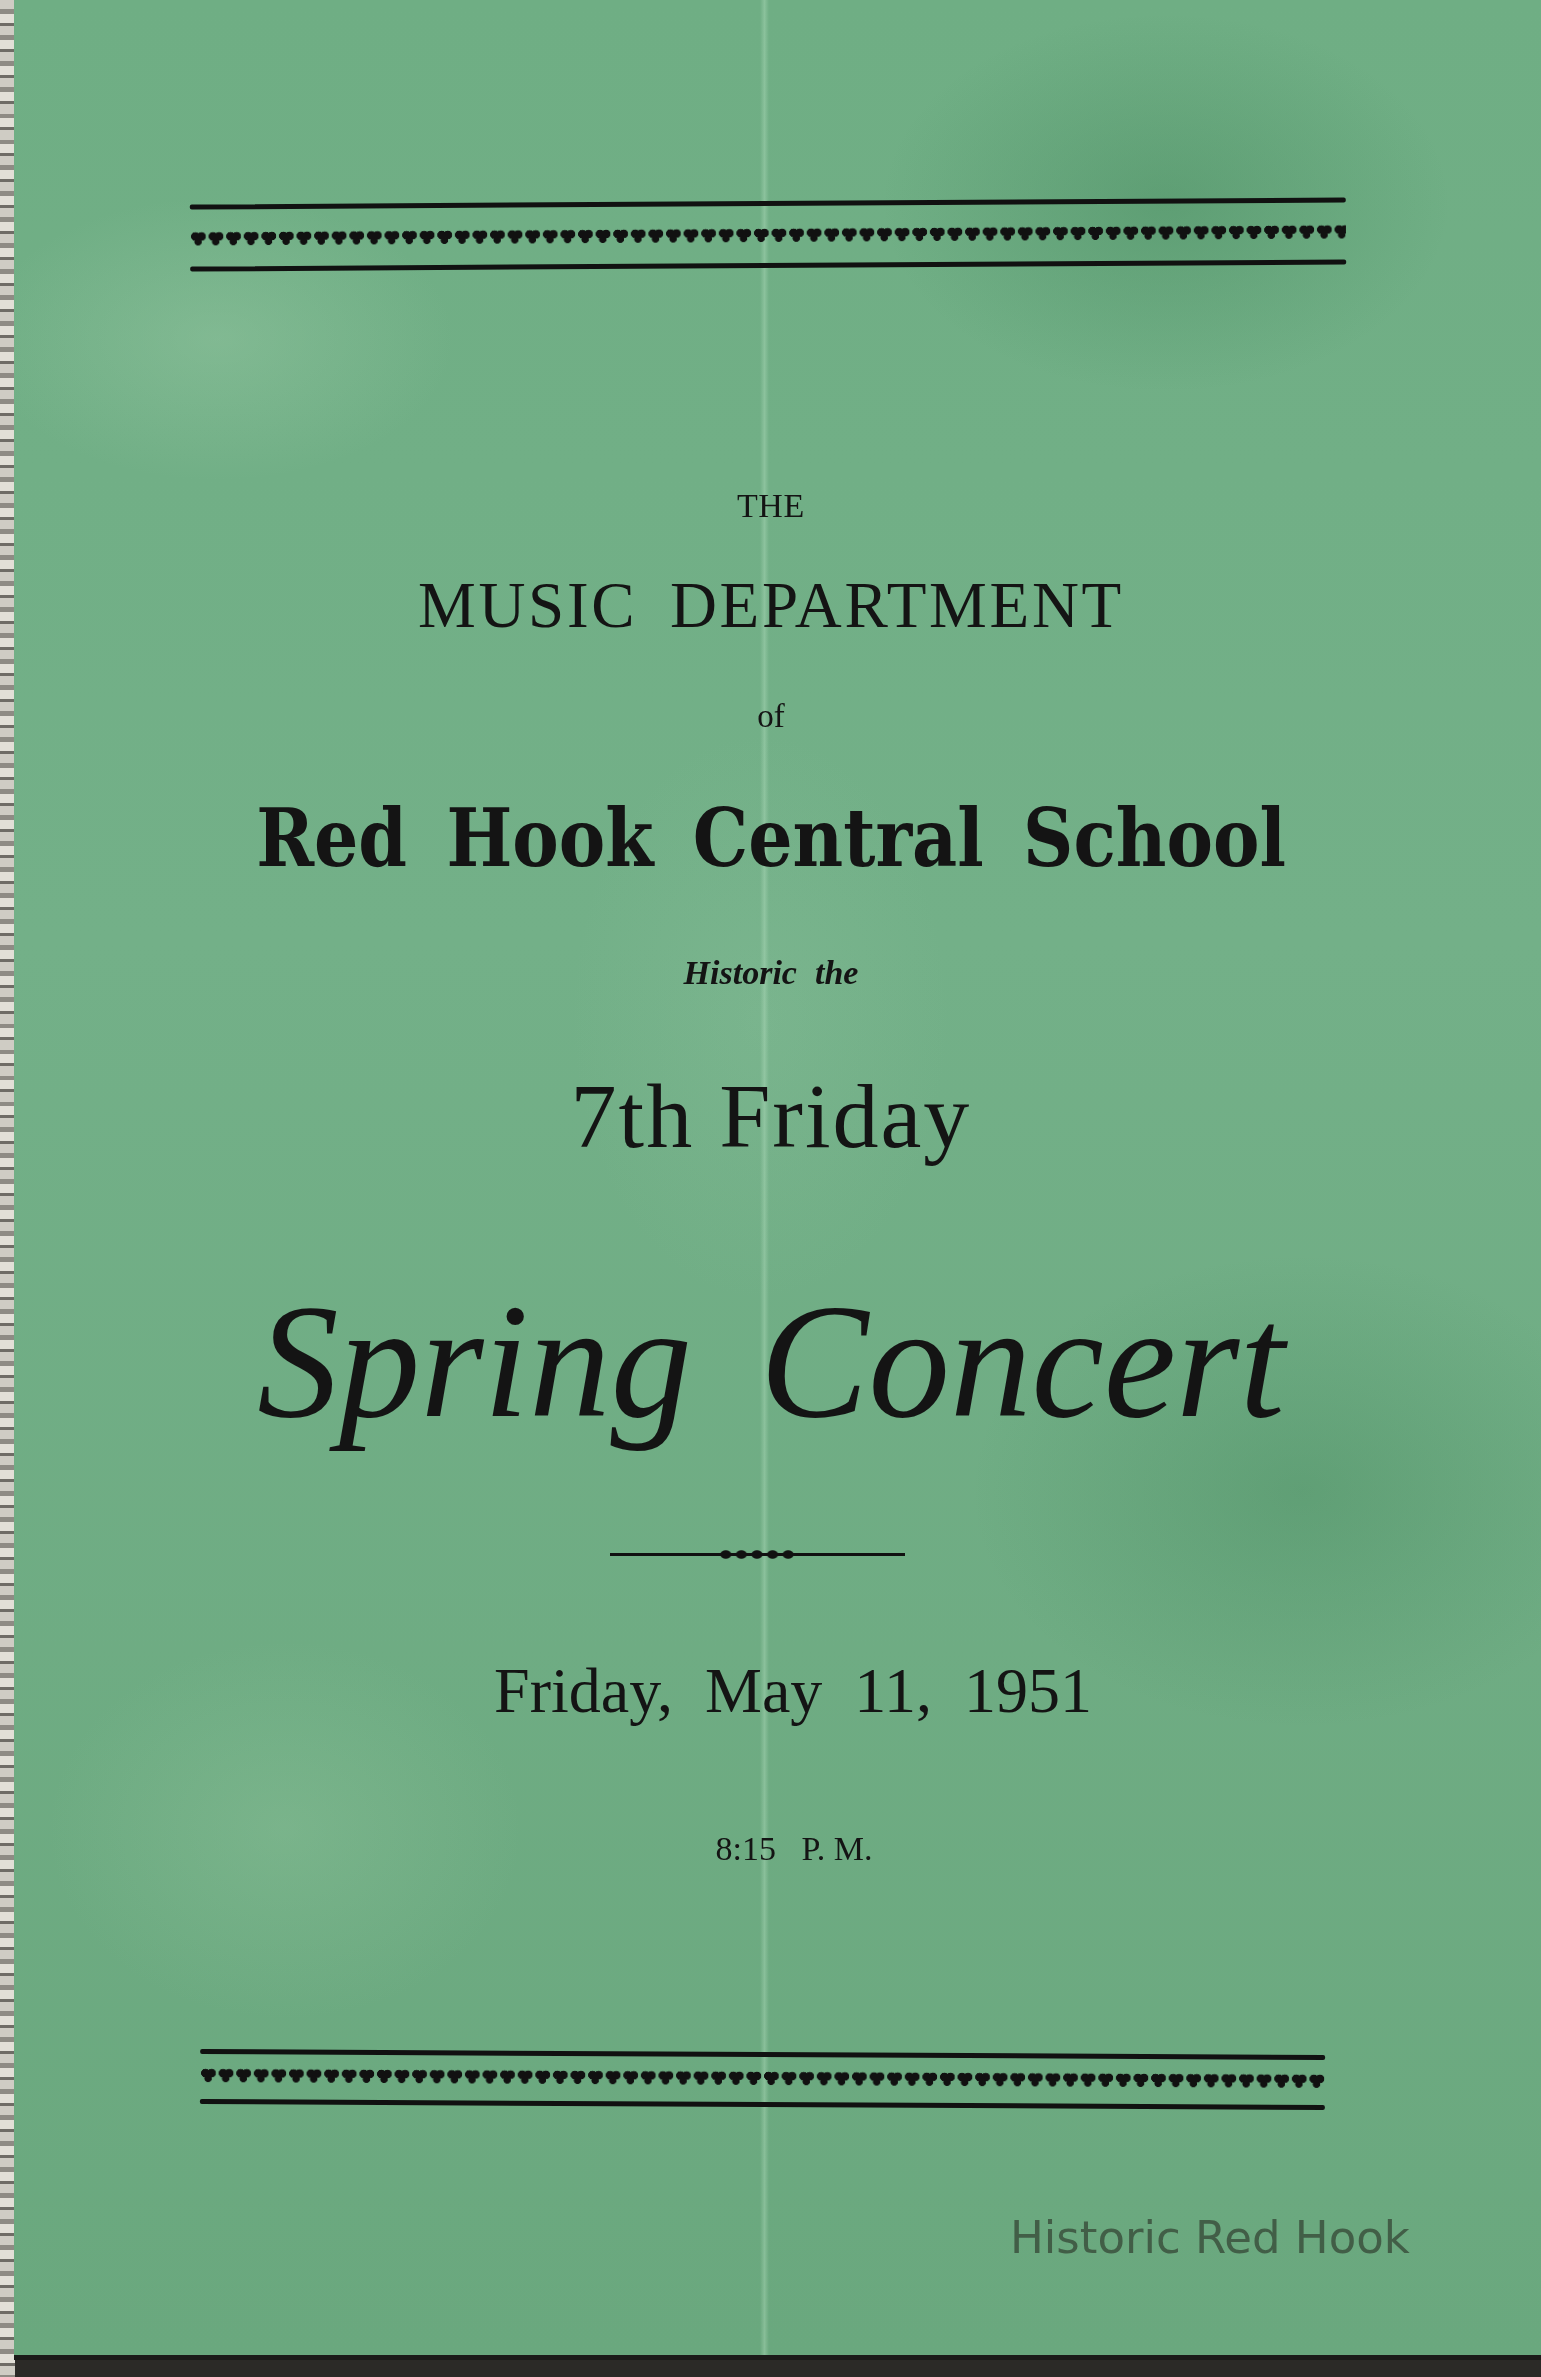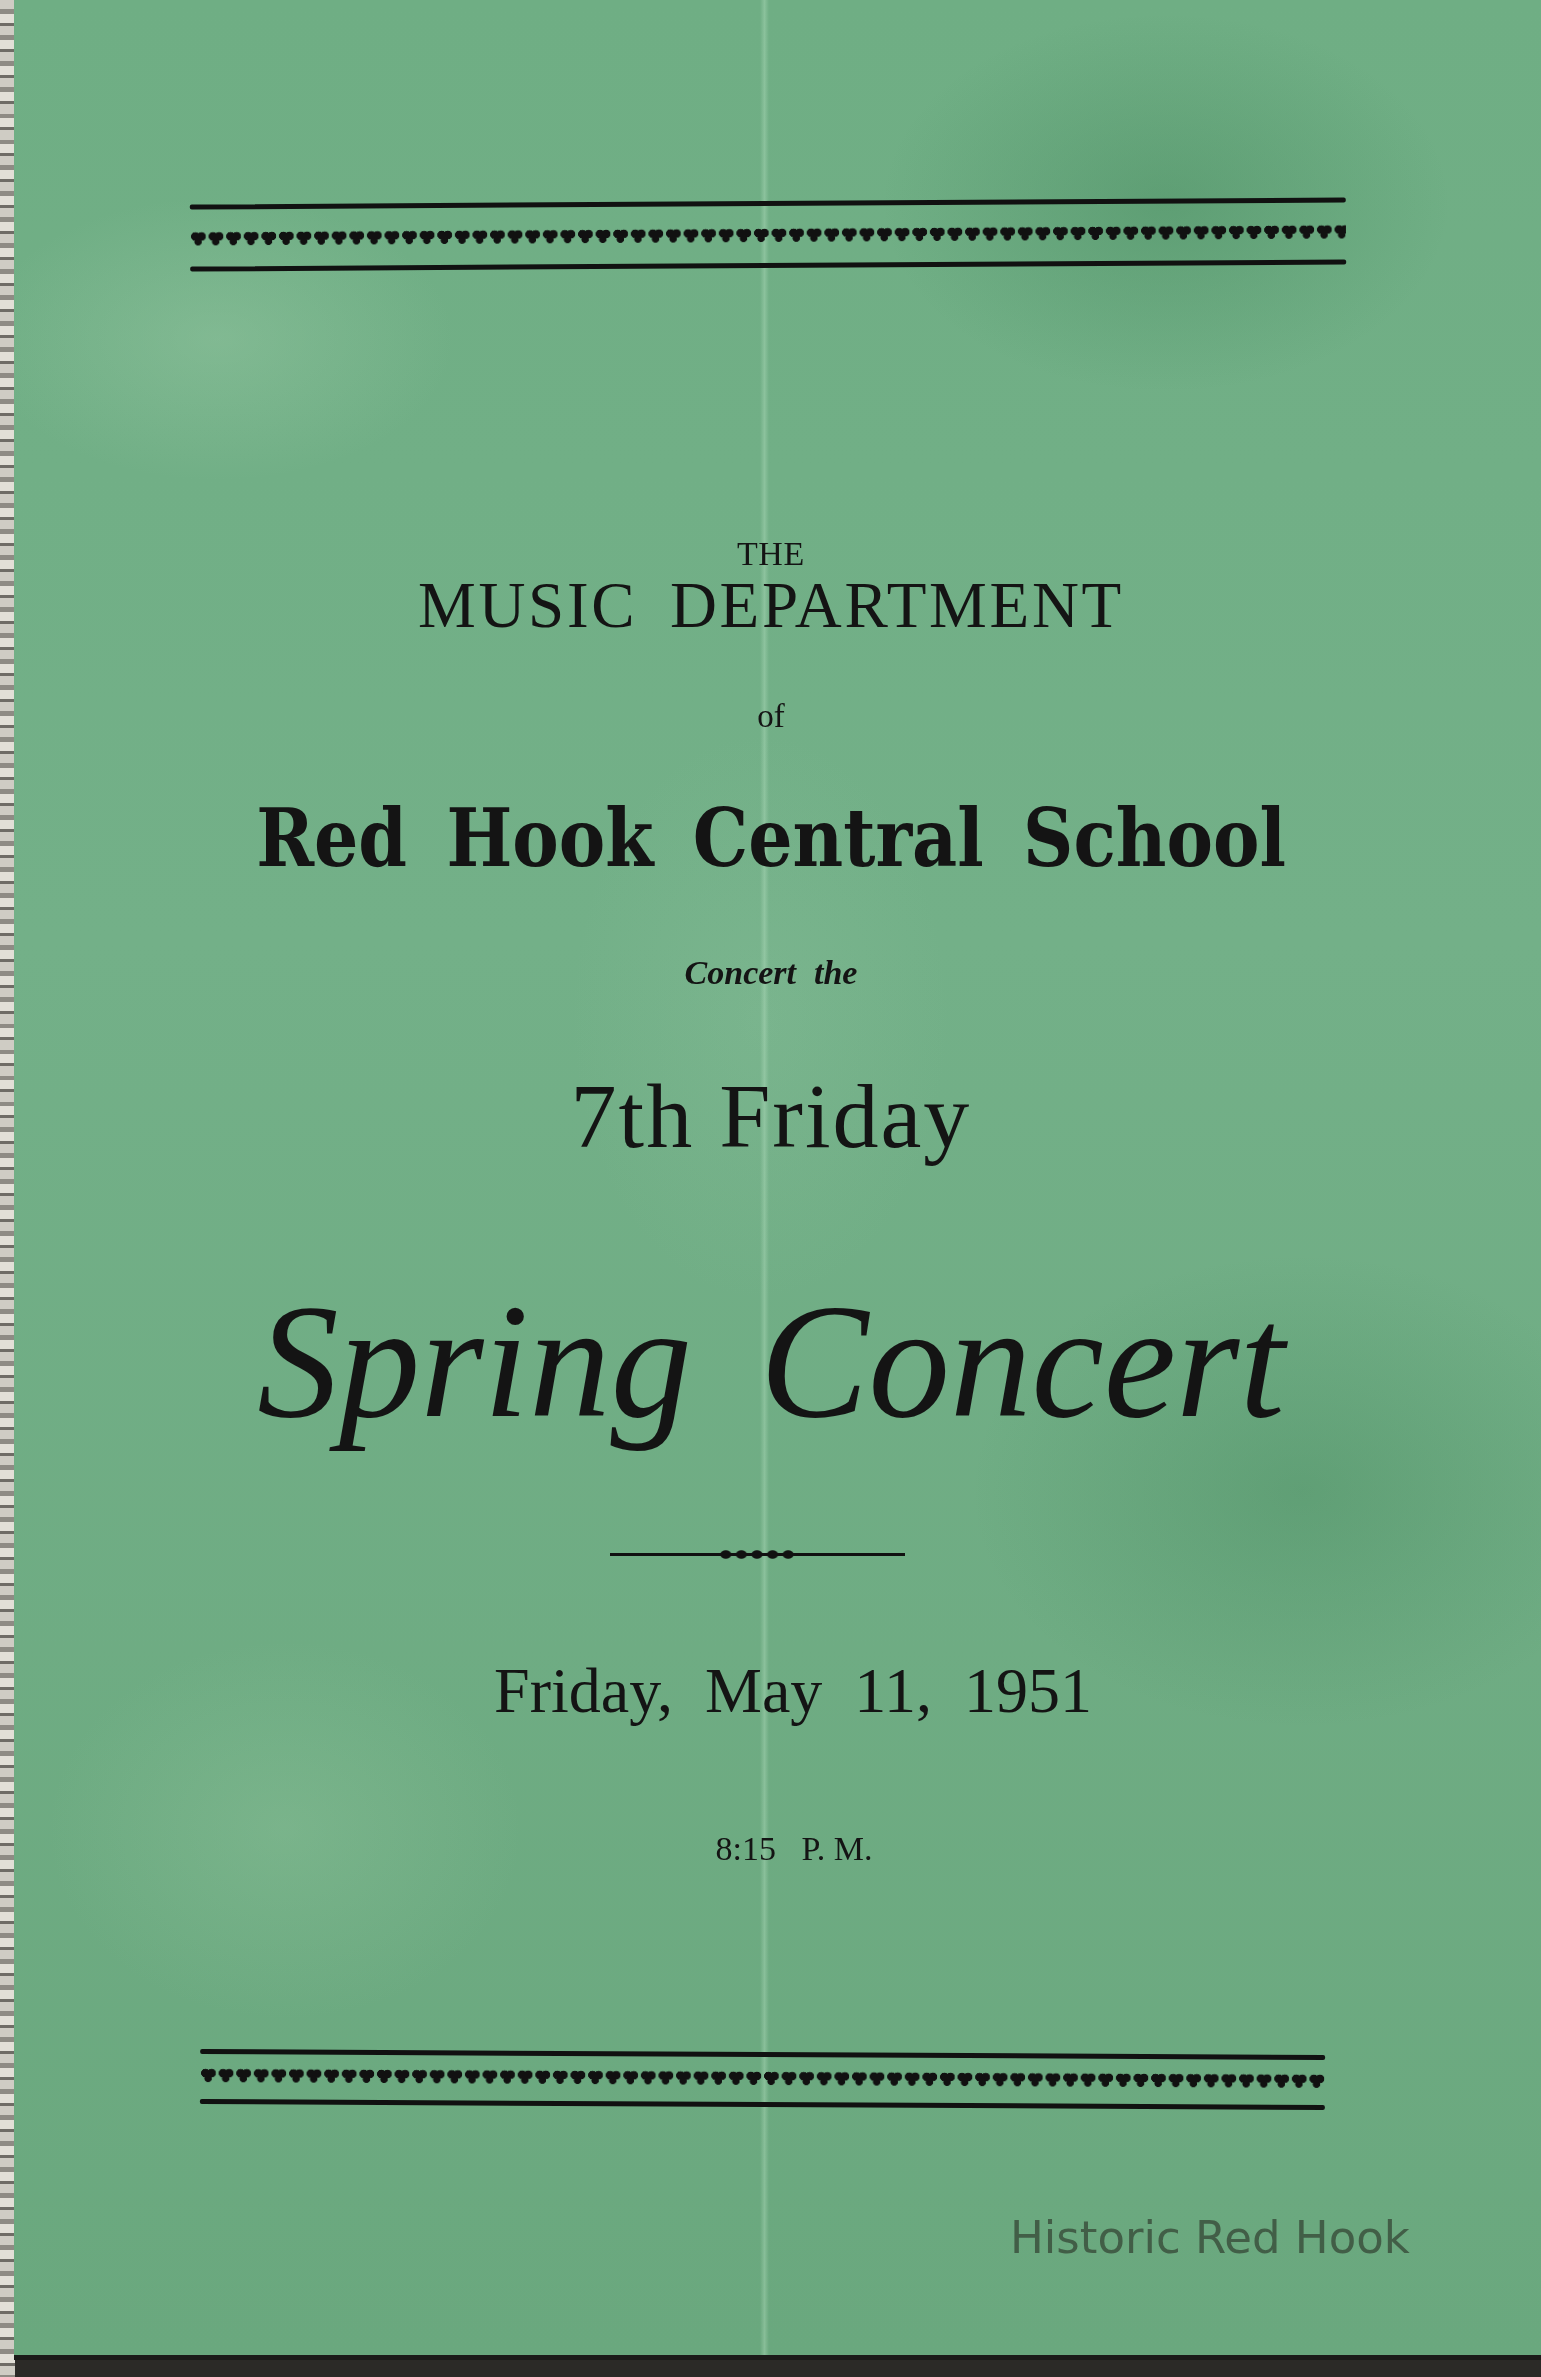--- a/index.html
+++ b/index.html
@@ -73,7 +73,7 @@
   <div class="rule" style="top:62px;"></div>
 </div>
 
-<p class="txt serif" style="top:487px; font-size:34px; letter-spacing:0.7px;margin-top:48px;">THE</p>
+<p class="txt serif" style="top:487px; font-size:34px; letter-spacing:0.7px;">THE</p>
 
 <p class="txt serif" style="top:568px; font-size:65px; letter-spacing:2.7px; word-spacing:13.6px;">MUSIC DEPARTMENT</p>
 

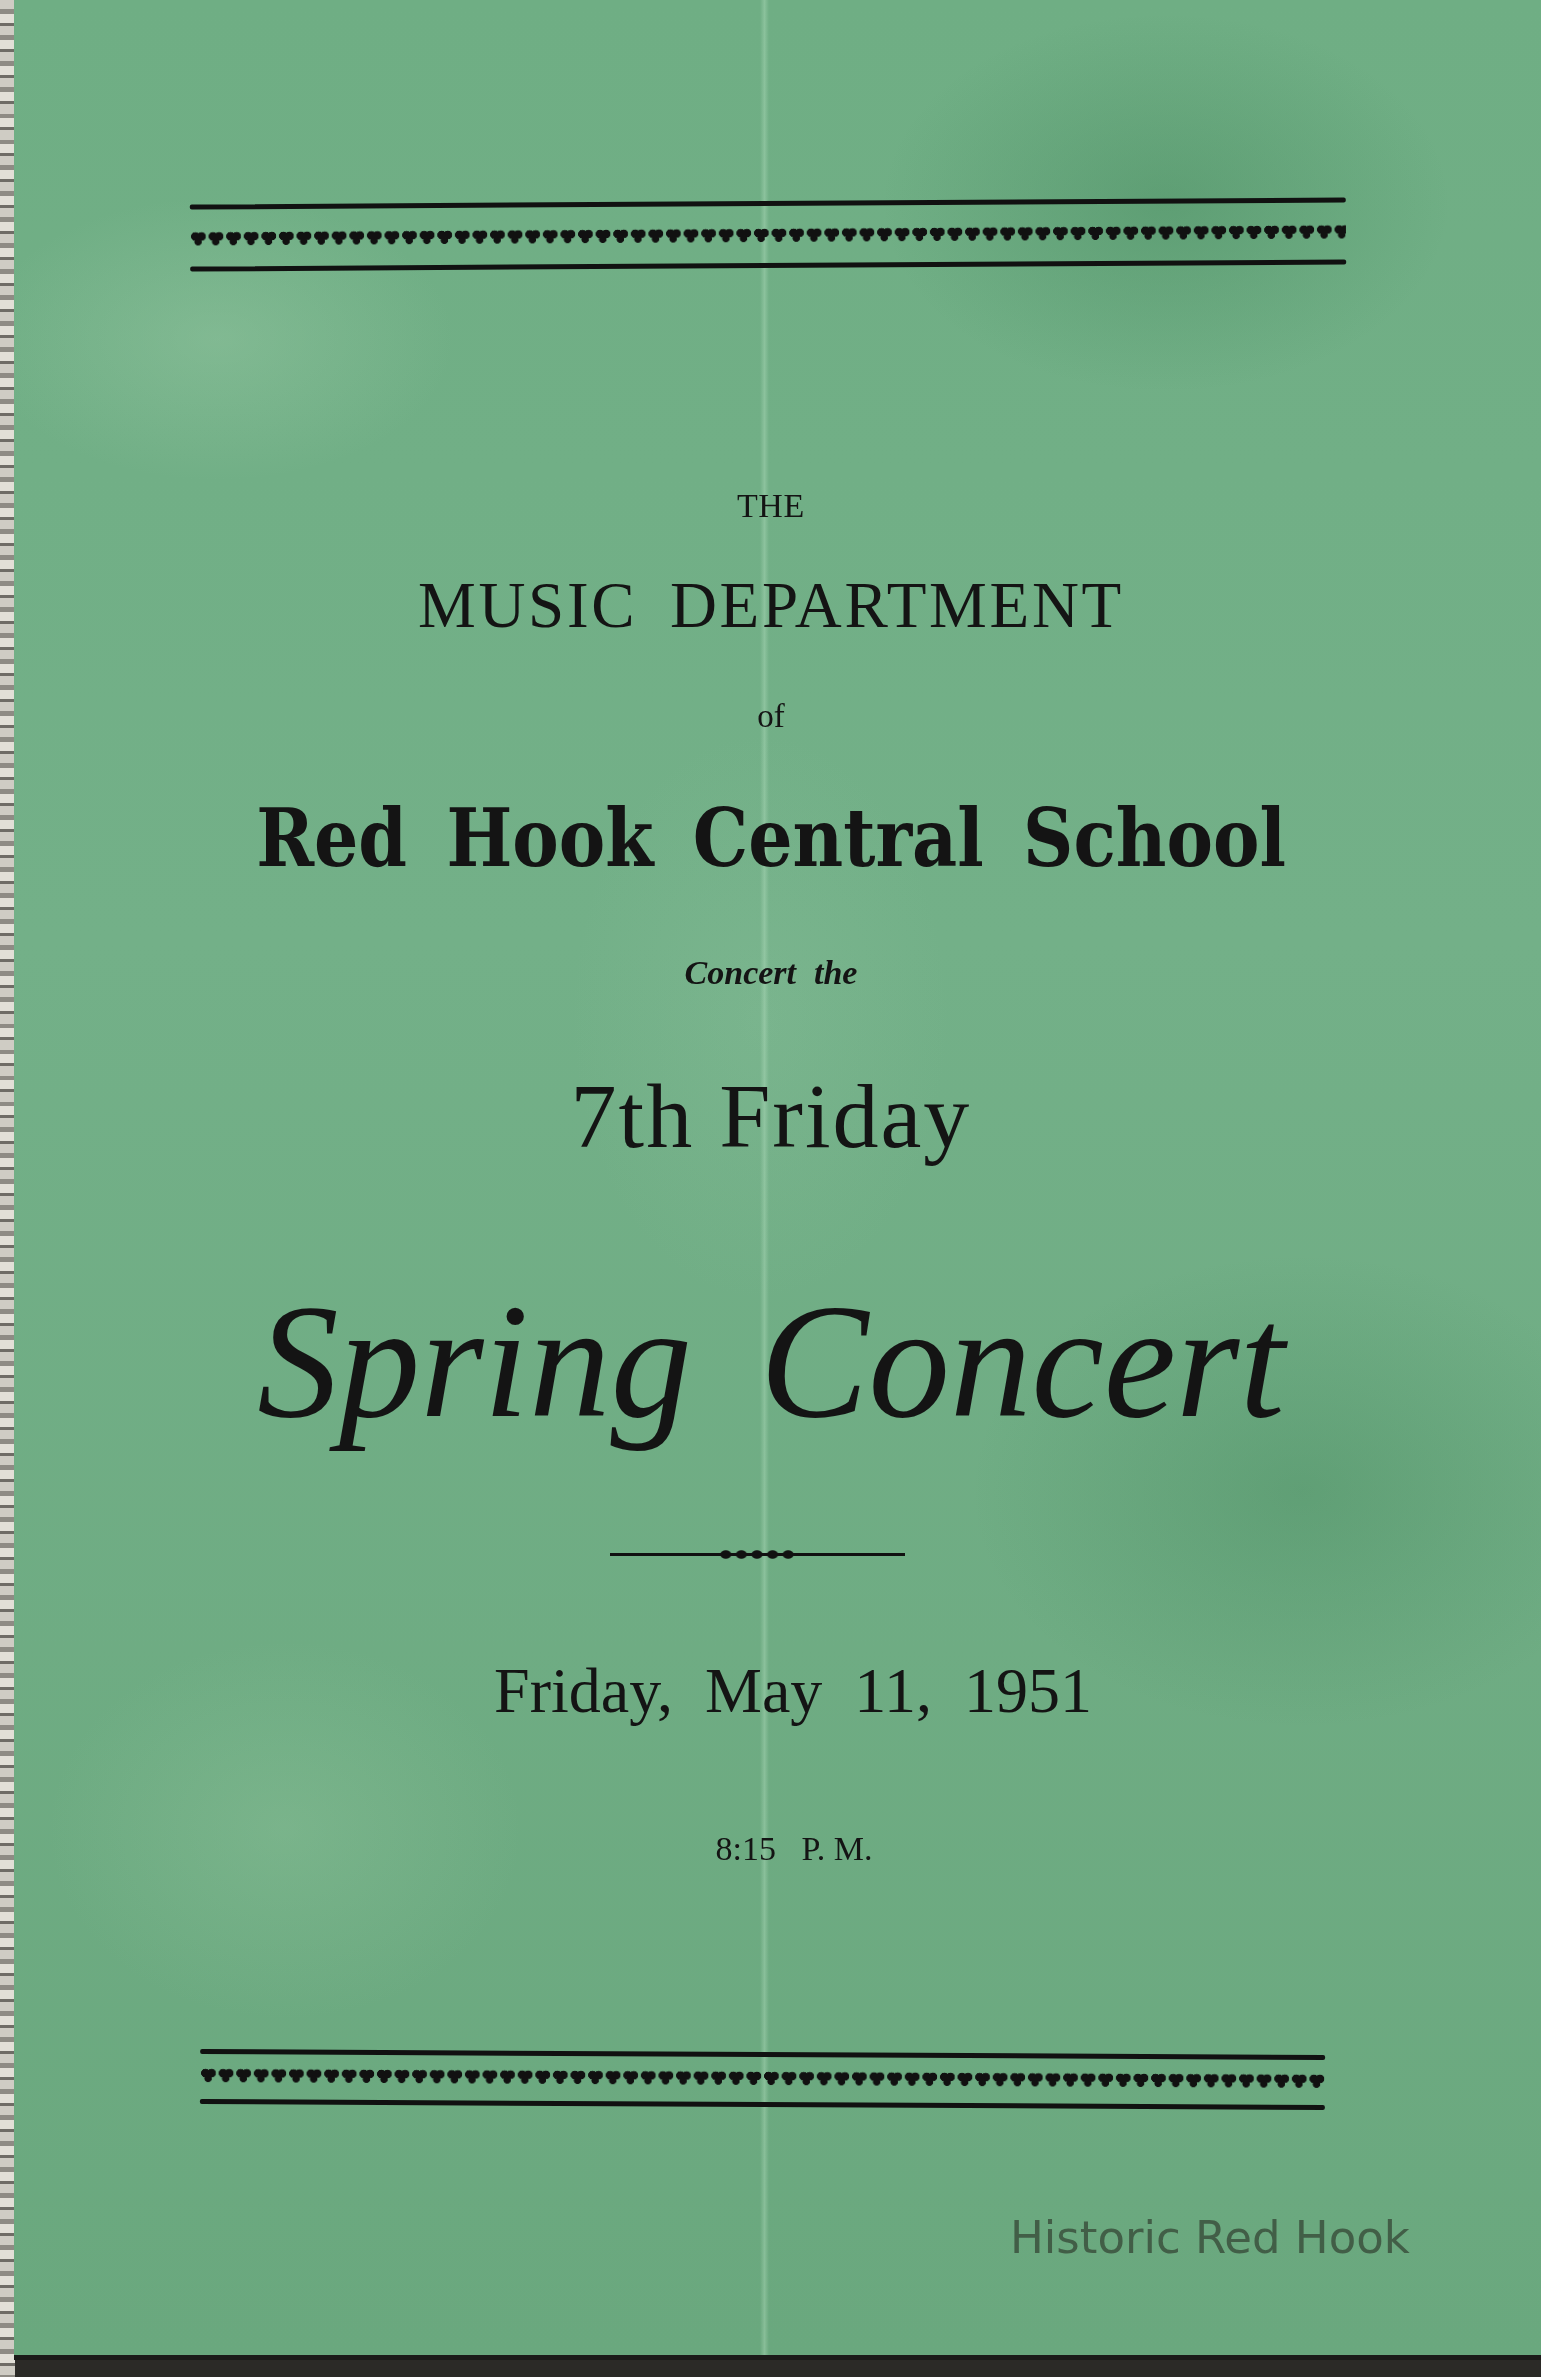--- a/index.html
+++ b/index.html
@@ -81,7 +81,7 @@
 
 <p class="txt slab" style="top:790px; font-size:81px; font-weight:bold; word-spacing:17.6px; transform: scaleX(0.86);">Red Hook Central School</p>
 
-<p class="txt serif" style="top:954px; font-size:34px; font-style:italic; font-weight:bold; word-spacing:9.5px;">Concert the</p>
+<p class="txt serif" style="top:954px; font-size:34px; font-style:italic; font-weight:bold; word-spacing:9.5px;">Historic the</p>
 
 <p class="txt serif" style="top:1063px; font-size:92px; letter-spacing:2px;">7th Friday</p>
 

